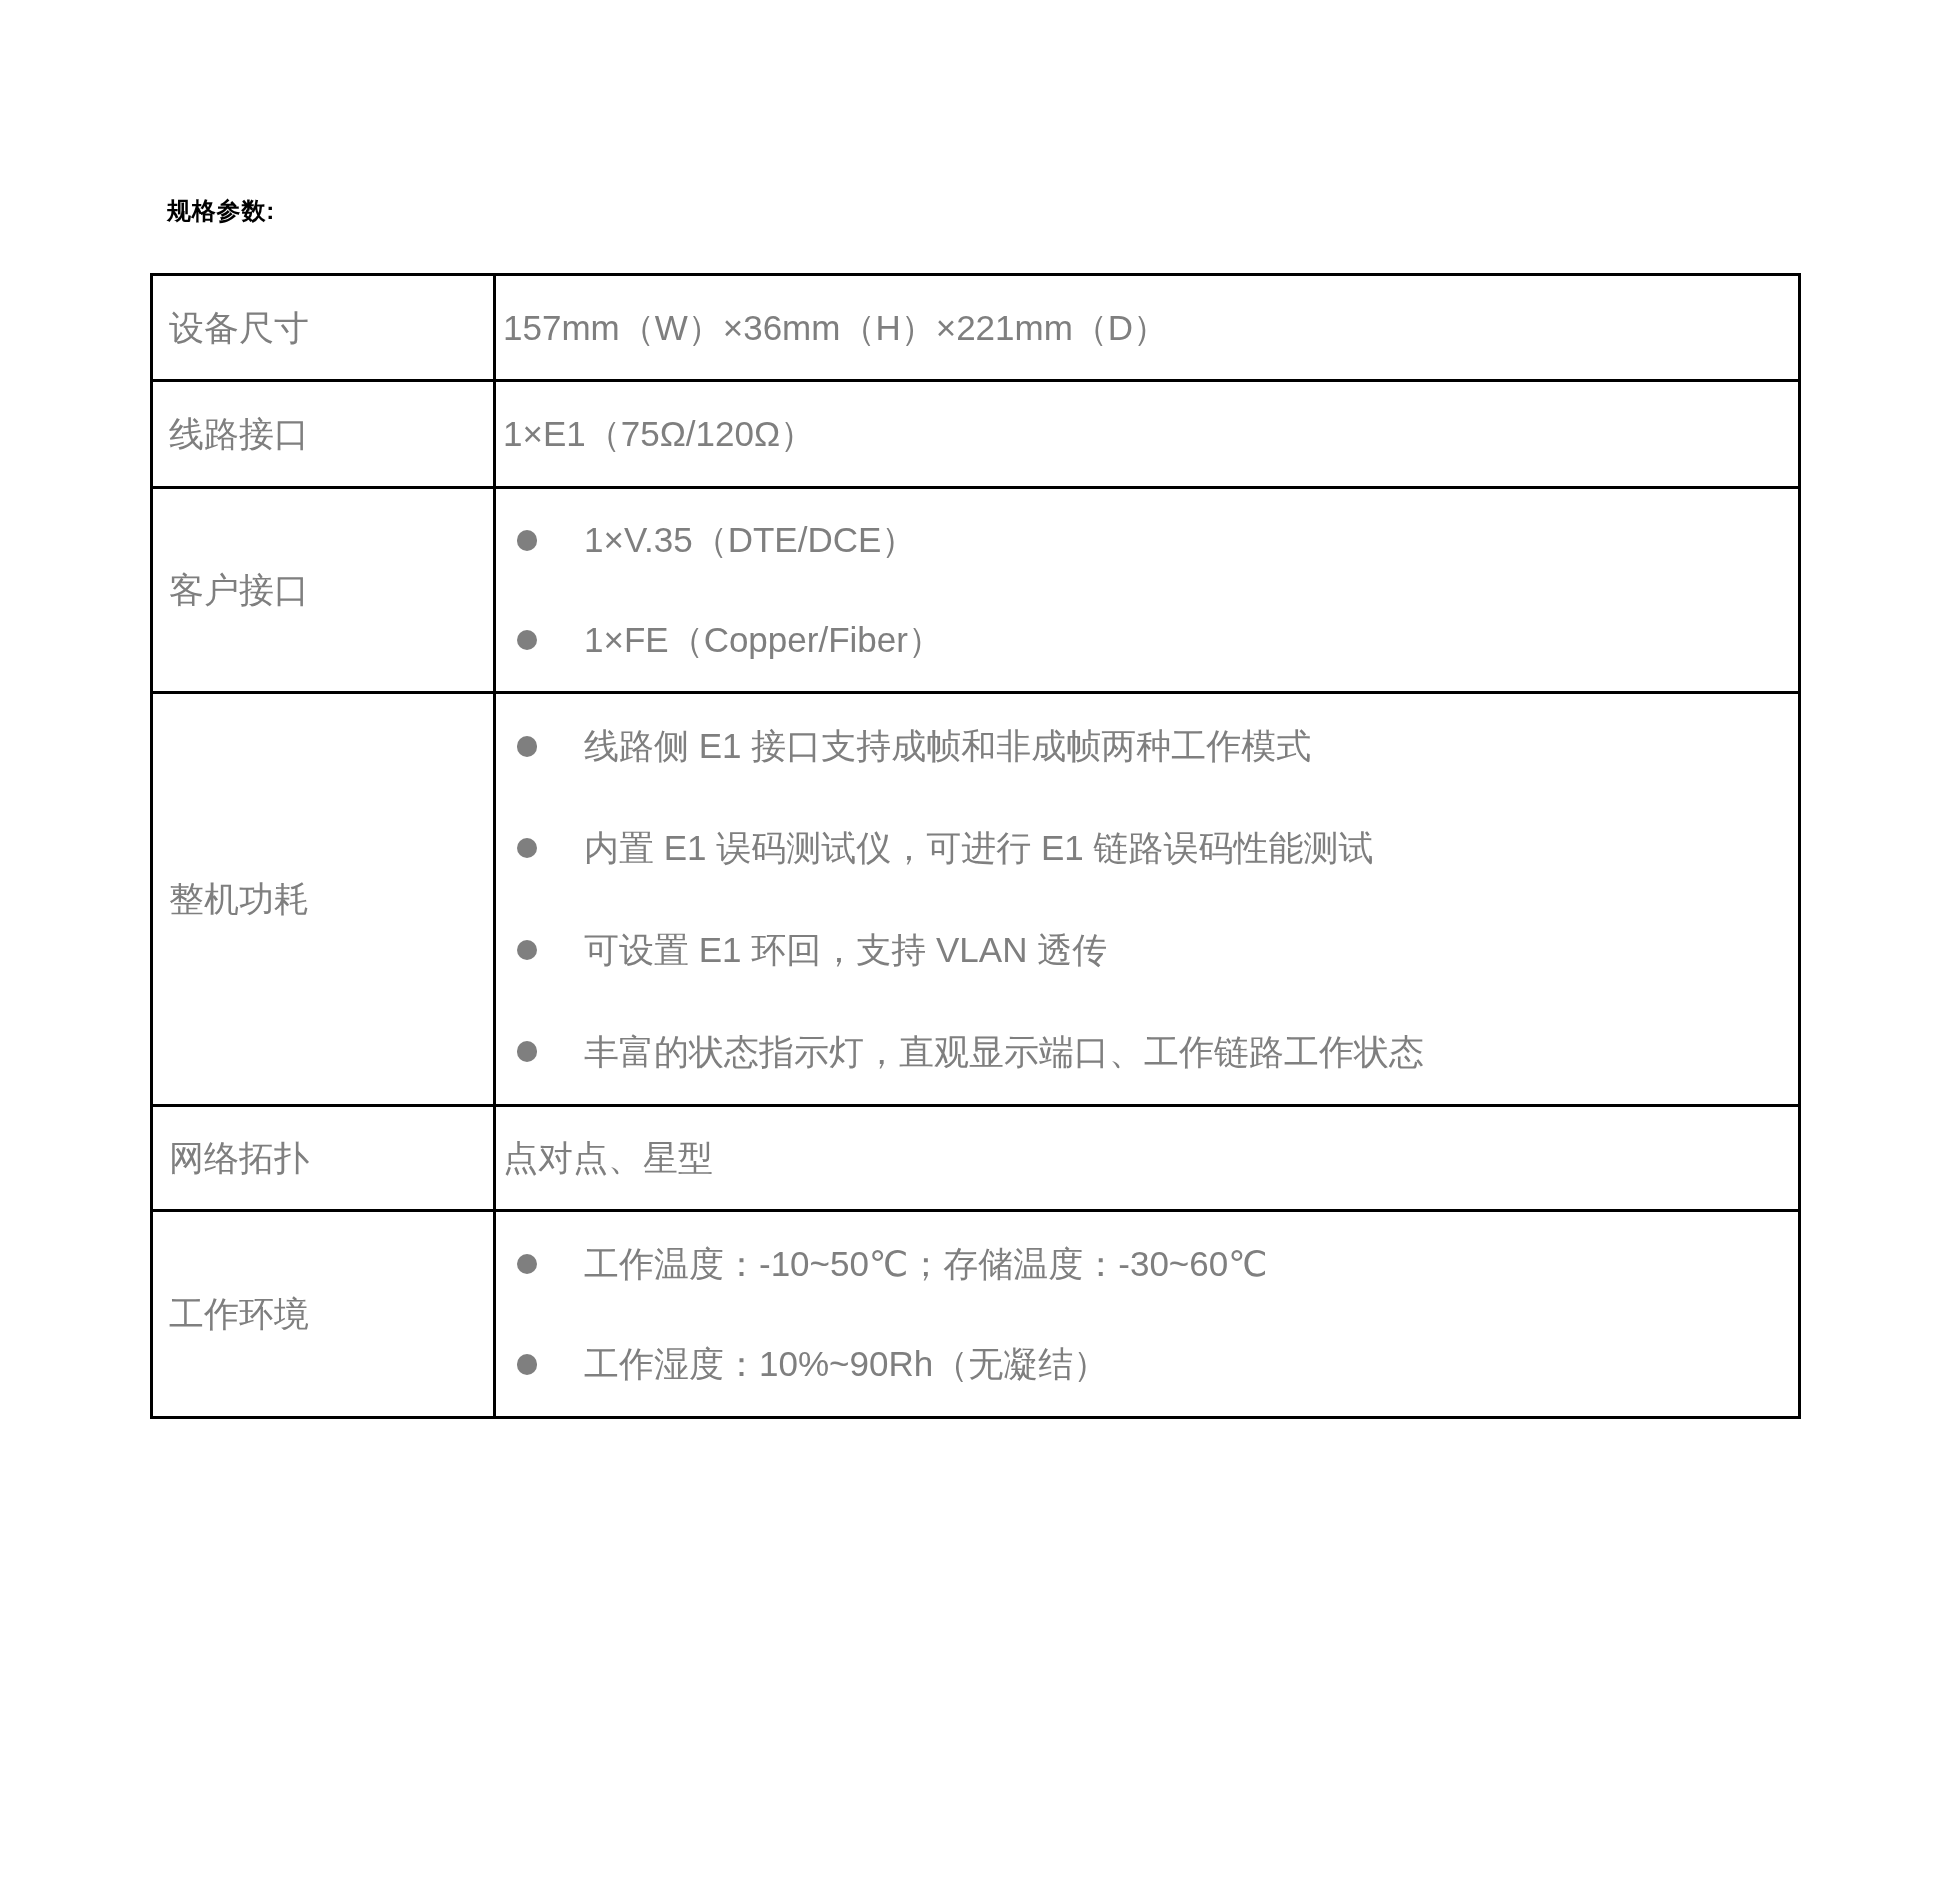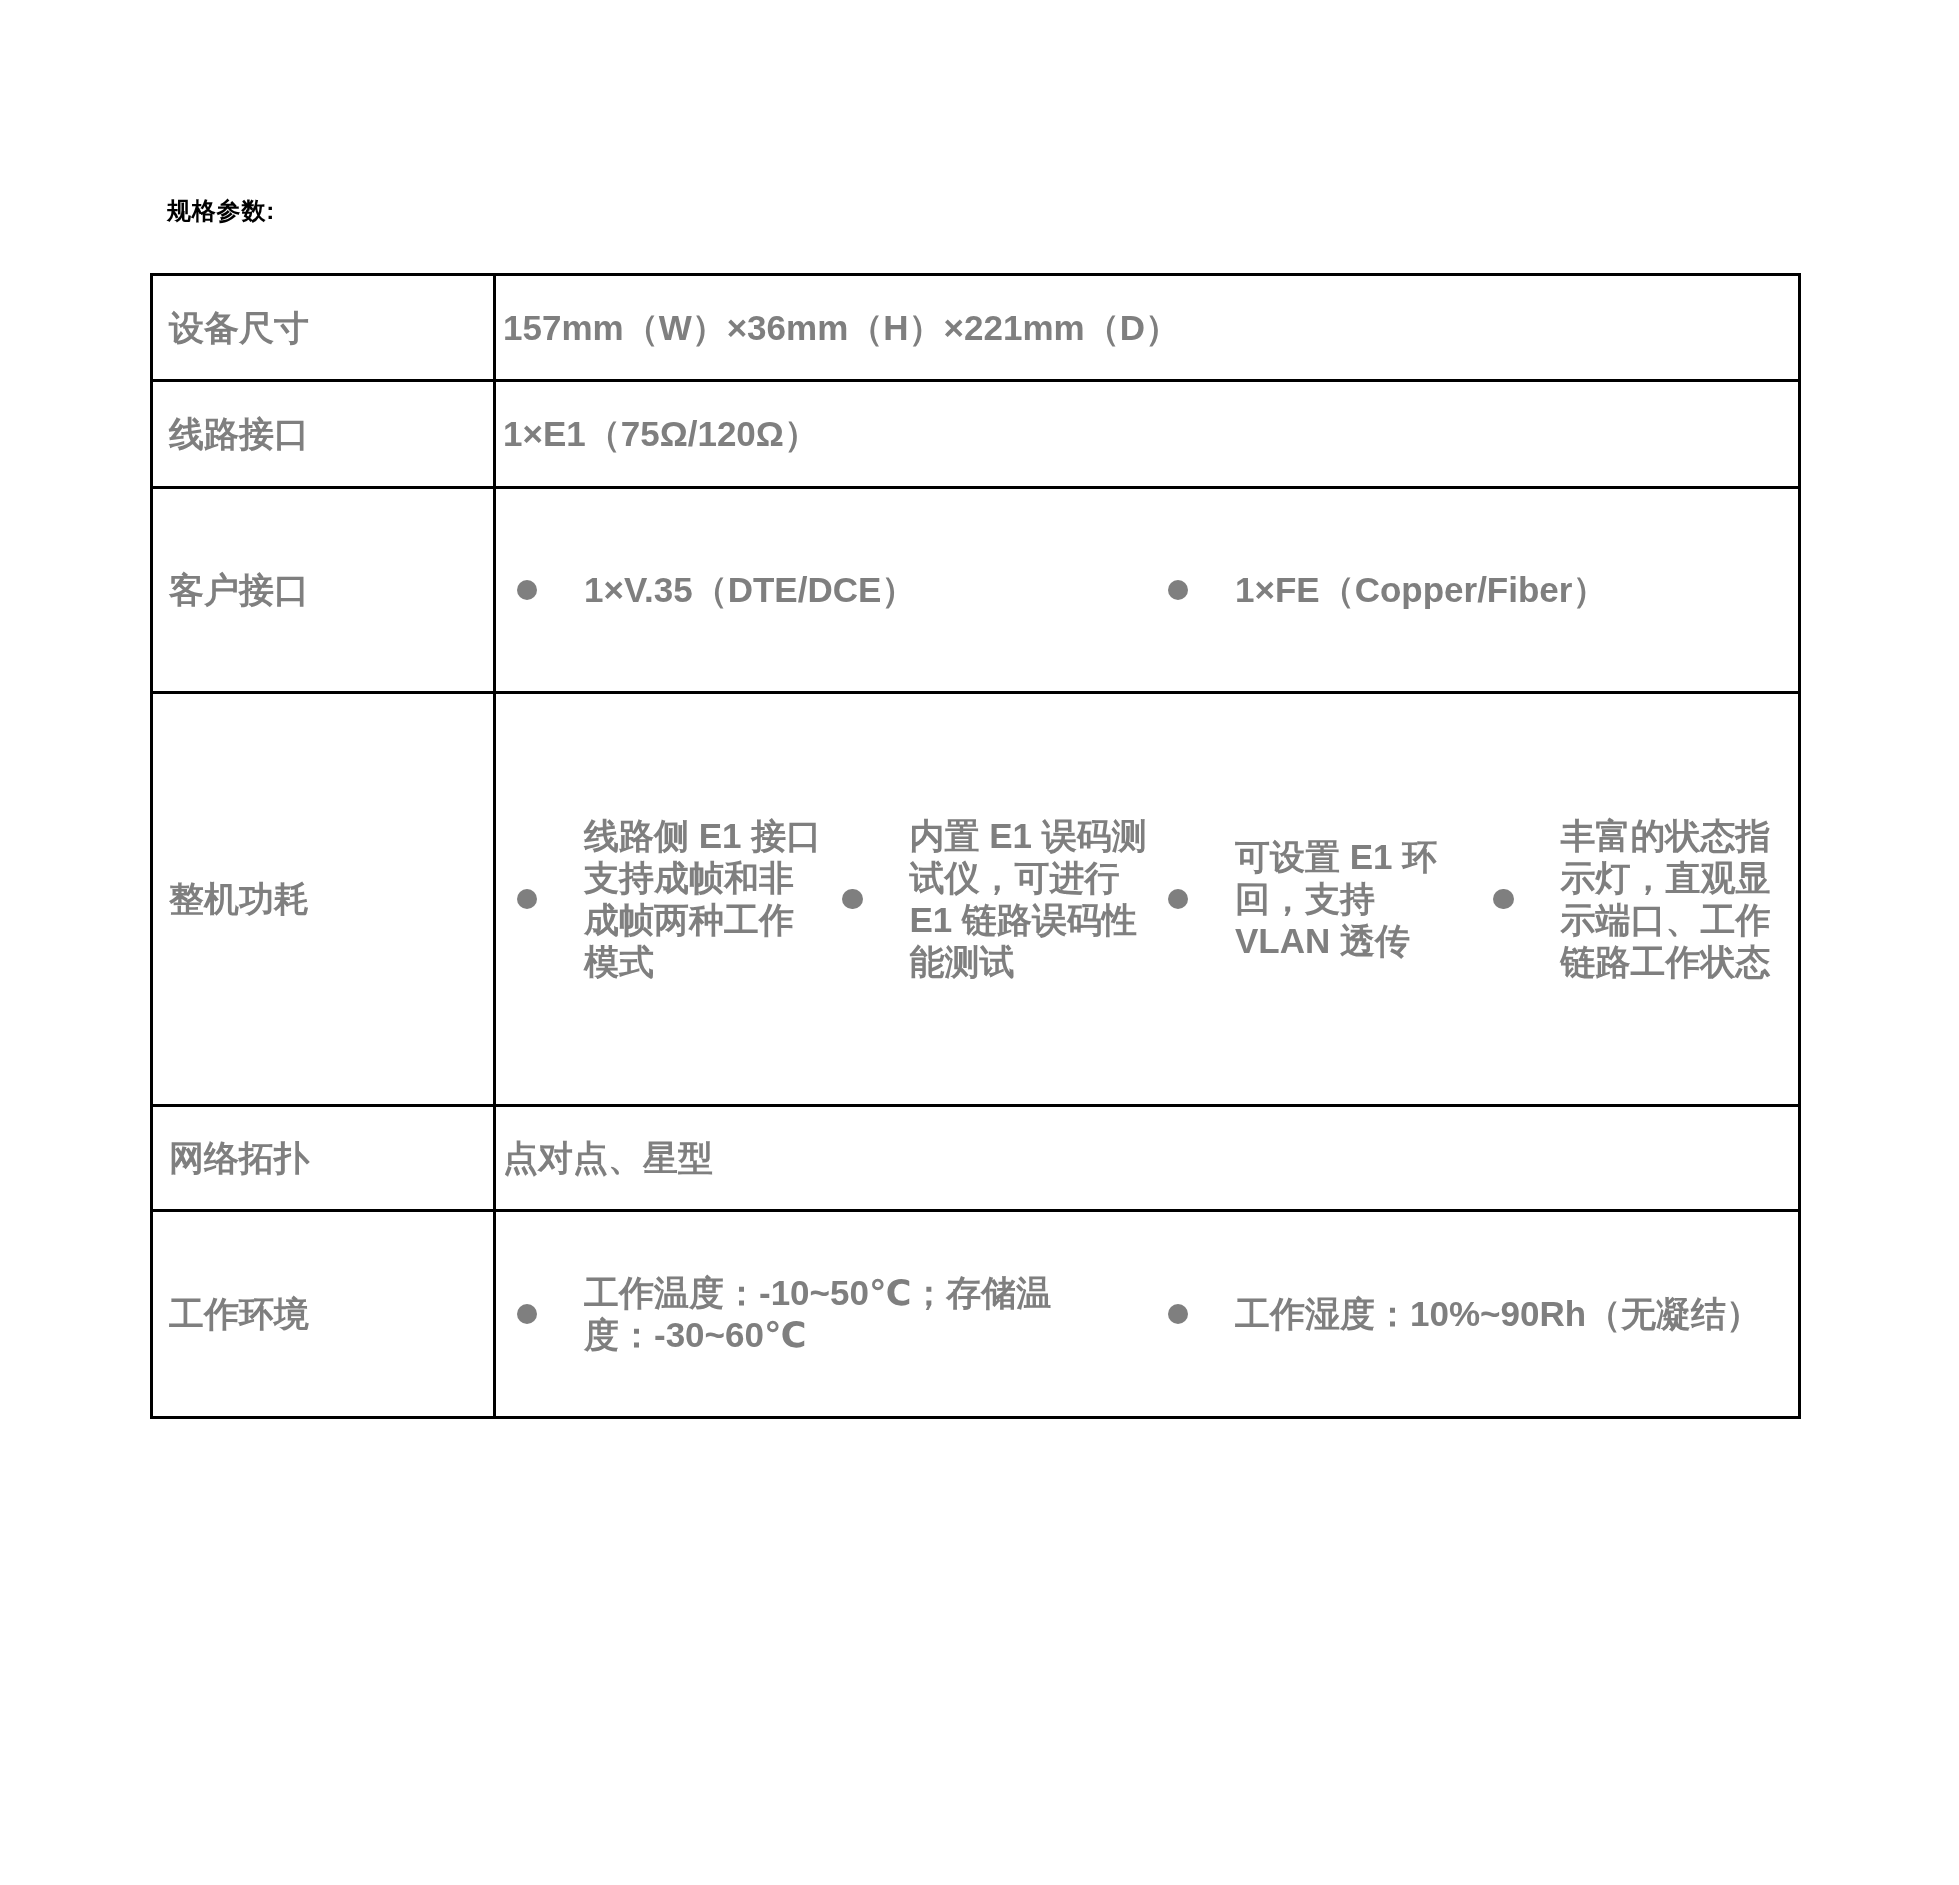--- a/index.html
+++ b/index.html
@@ -31,7 +31,6 @@
     font-size: 35px;
     line-height: 1.2;
     overflow: hidden;
-    font-weight: bold;
   }
   td.label   { width: 323px; padding-left: 16px; }
   td.value   { padding-left: 7px; }

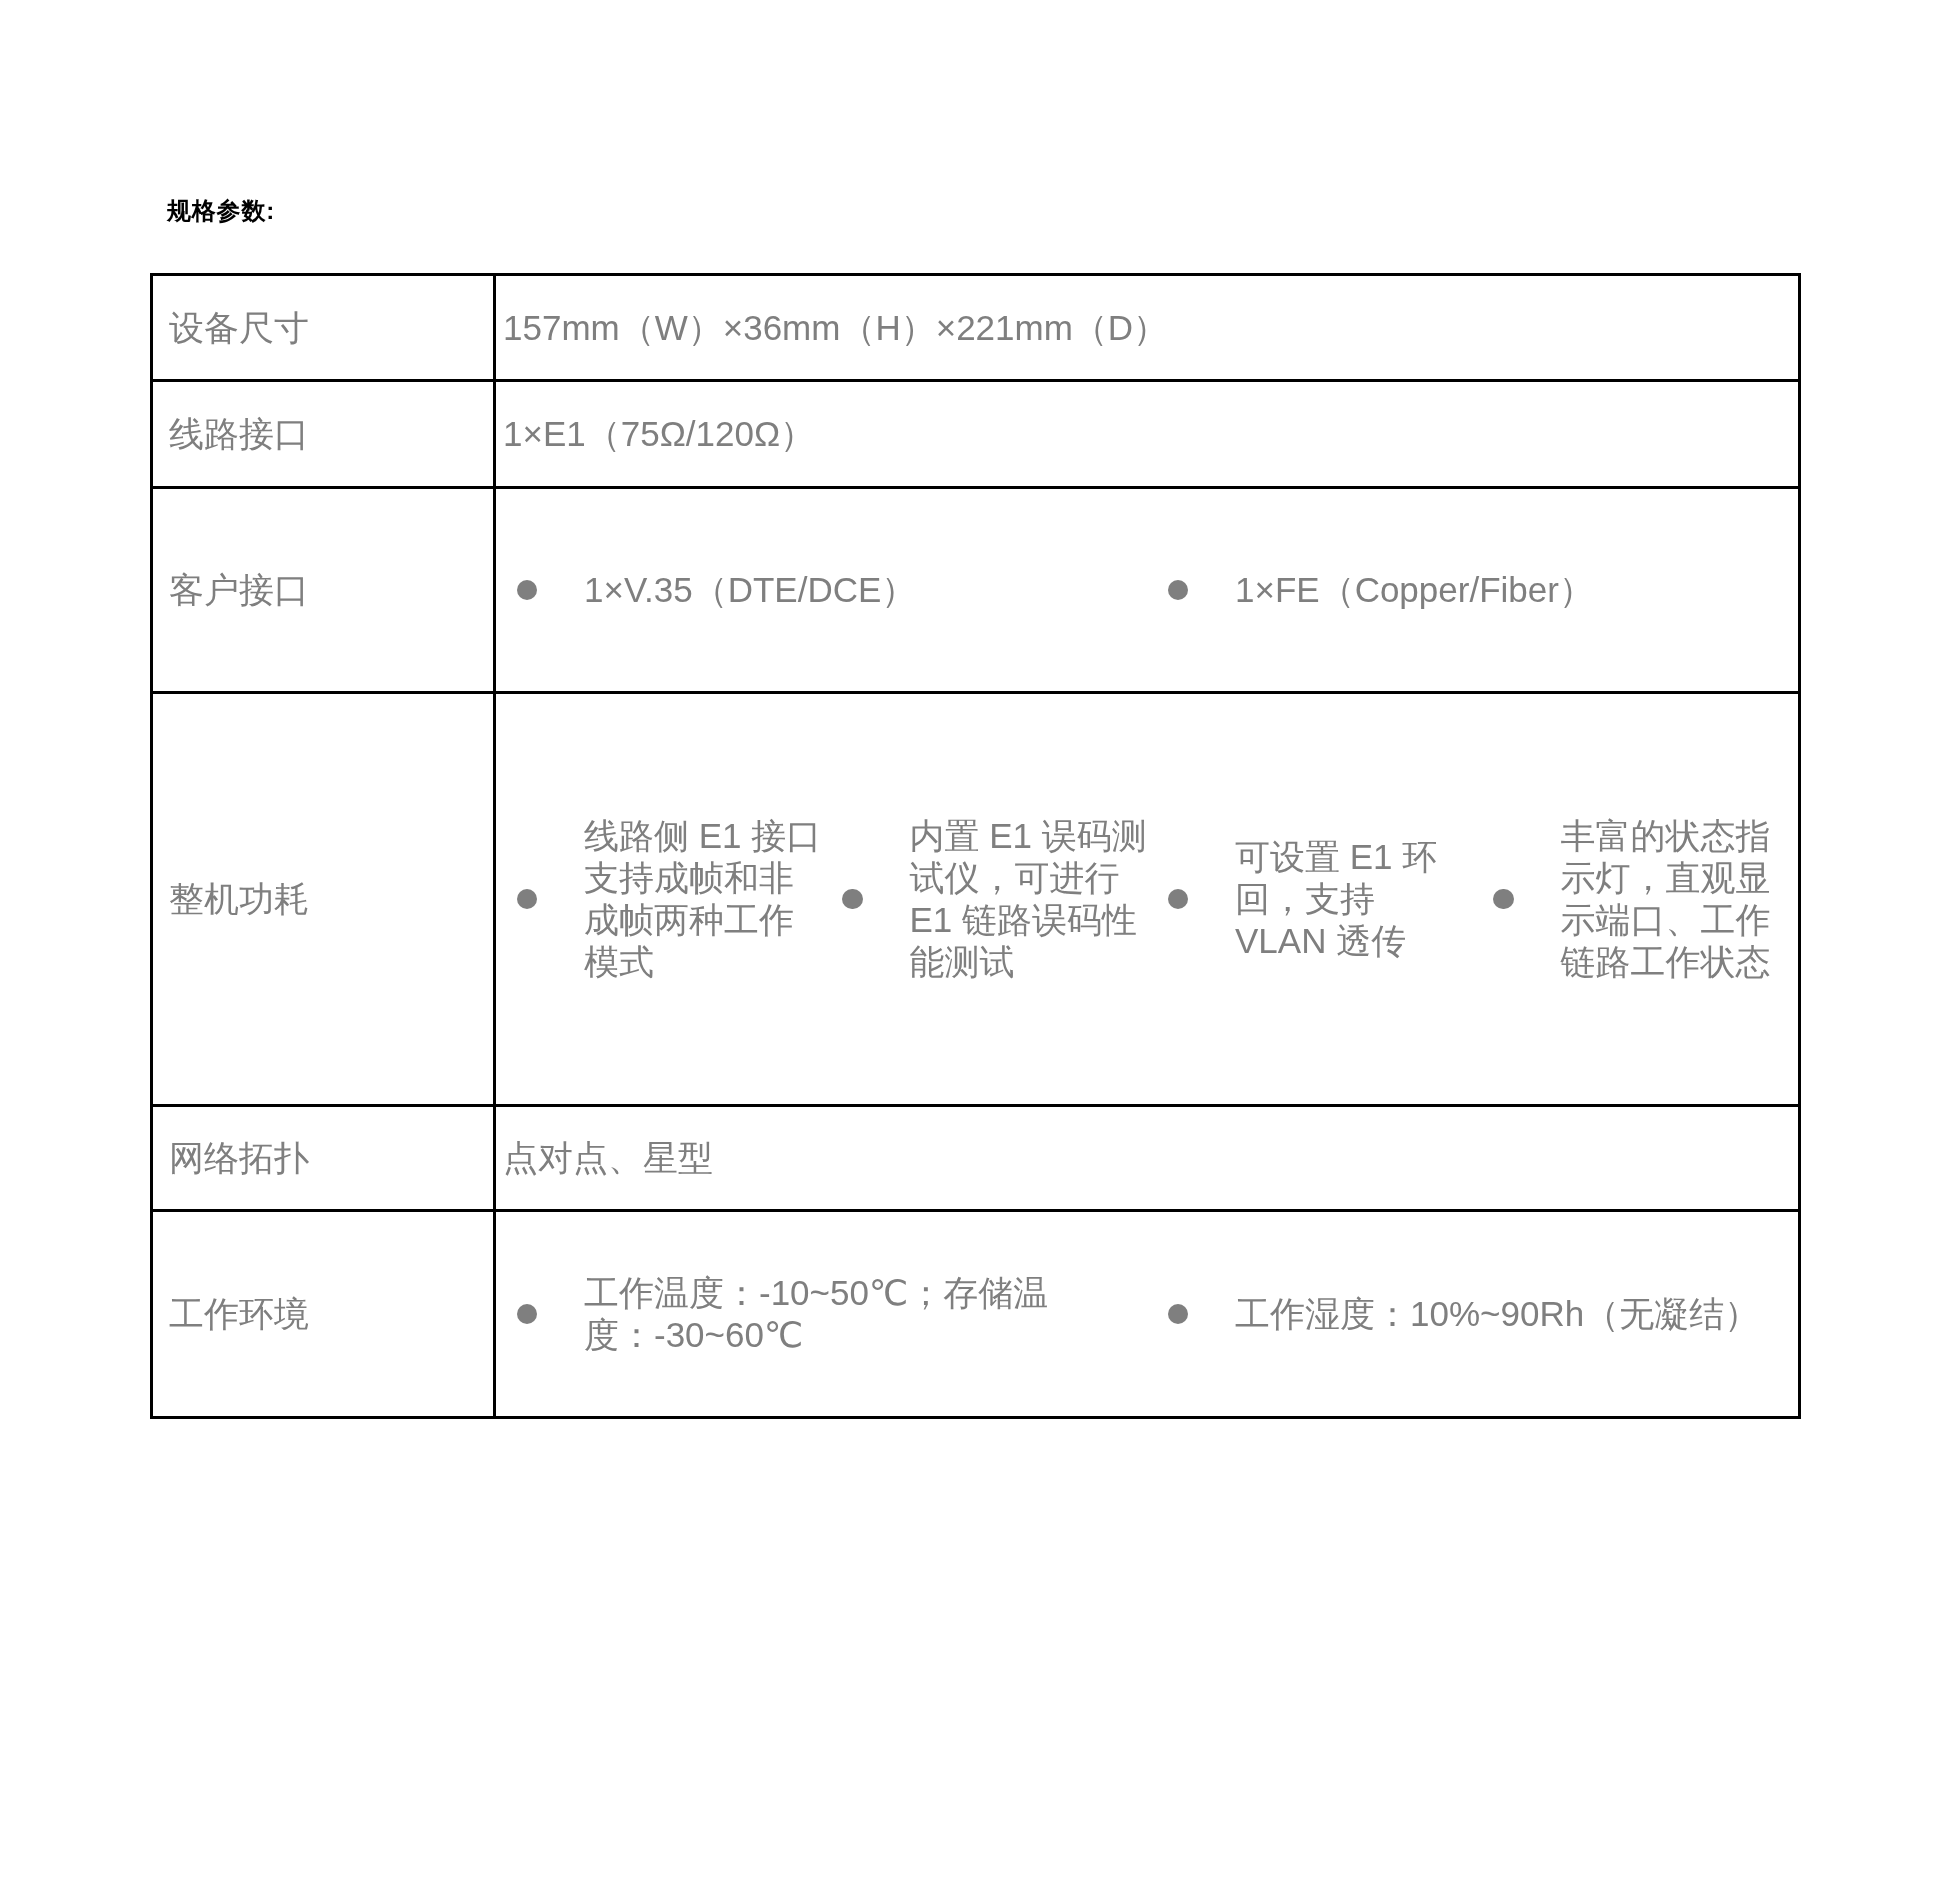--- a/index.html
+++ b/index.html
@@ -35,7 +35,7 @@
   td.label   { width: 323px; padding-left: 16px; }
   td.value   { padding-left: 7px; }
   td.value-b { padding: 0; }
-  .blines { display: flex; flex-direction: row; width: 100%; }
+  .blines { display: flex; flex-direction: column; width: 100%; }
   .bline  { flex: 1; display: flex; align-items: center; padding-left: 20.5px; }
   .bullet {
     width: 20.5px; height: 20.5px;

